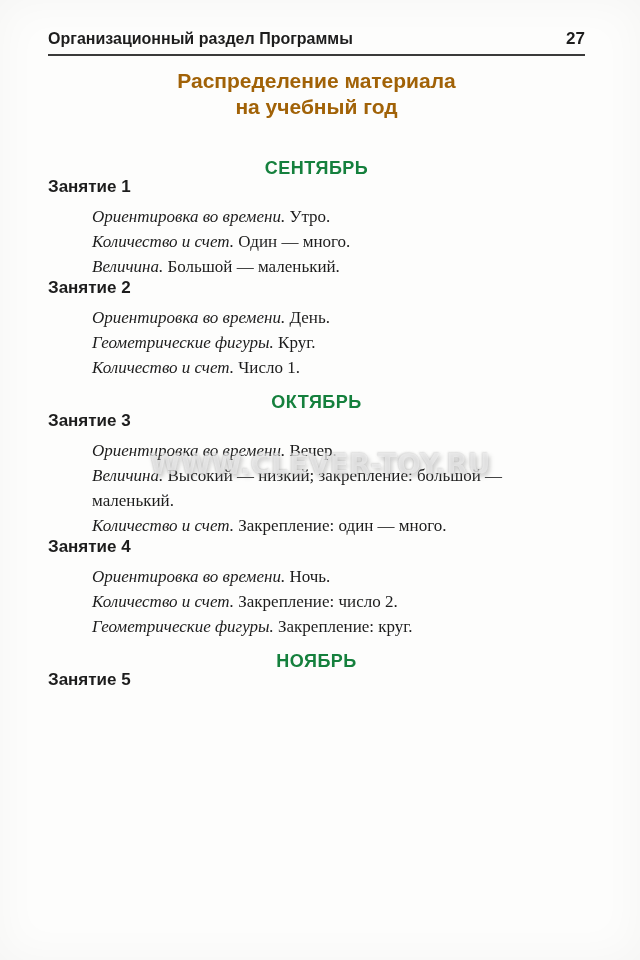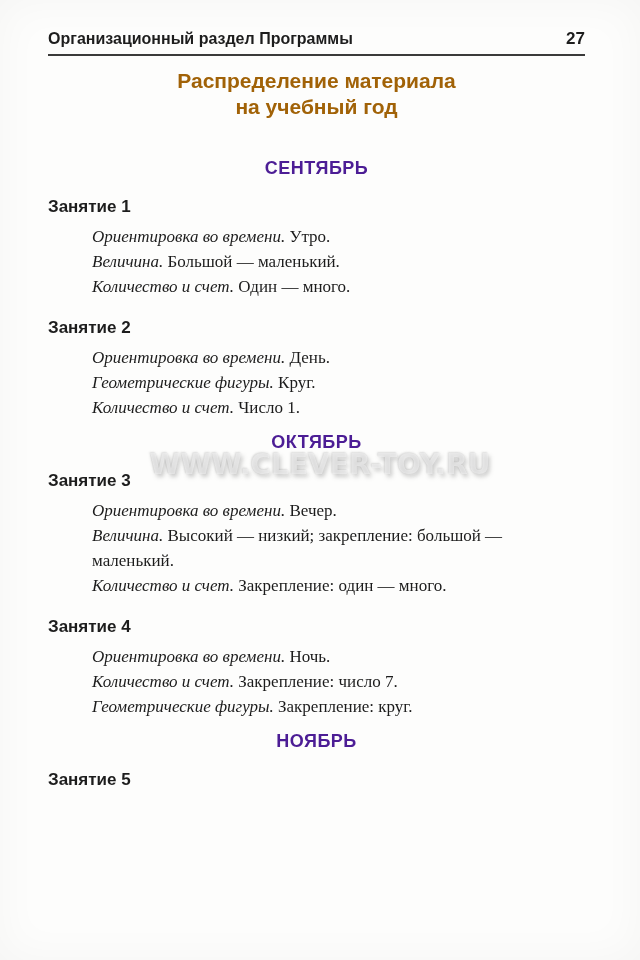--- a/index.html
+++ b/index.html
@@ -56,7 +56,7 @@
     font-size: 18px;
     line-height: 20px;
     letter-spacing: 0.5px;
-    color: #4c1d95;
+    color: #15803d;
   }
   
   .lesson { margin-top: 20px; }

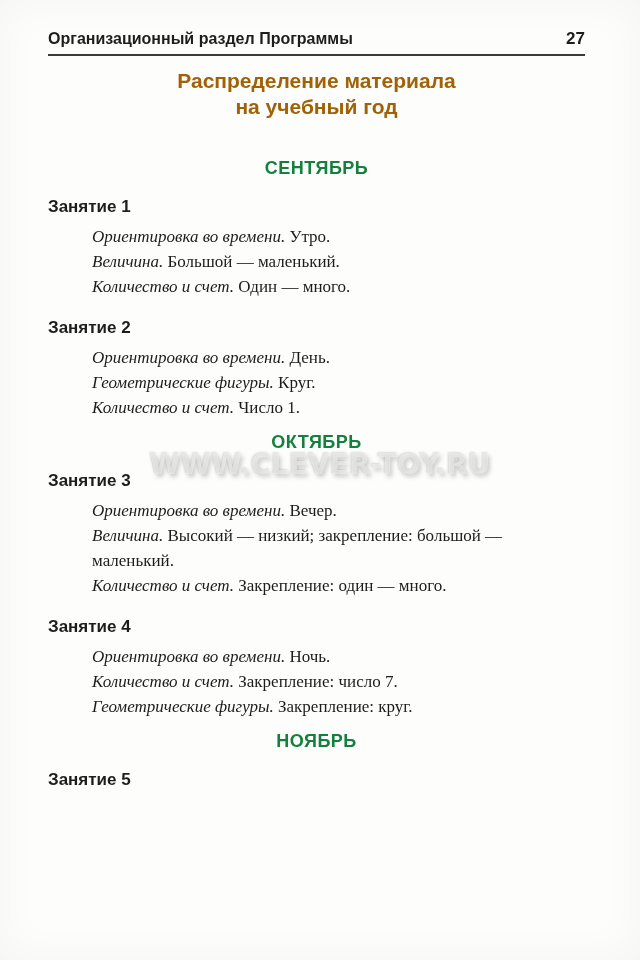--- a/index.html
+++ b/index.html
@@ -59,7 +59,7 @@
     color: #15803d;
   }
   
-  .lesson { margin-top: 20px; }
+  .lesson { margin-top: 0; }
   .lesson-title {
     margin: 0;
     font-family: "Liberation Sans", sans-serif;

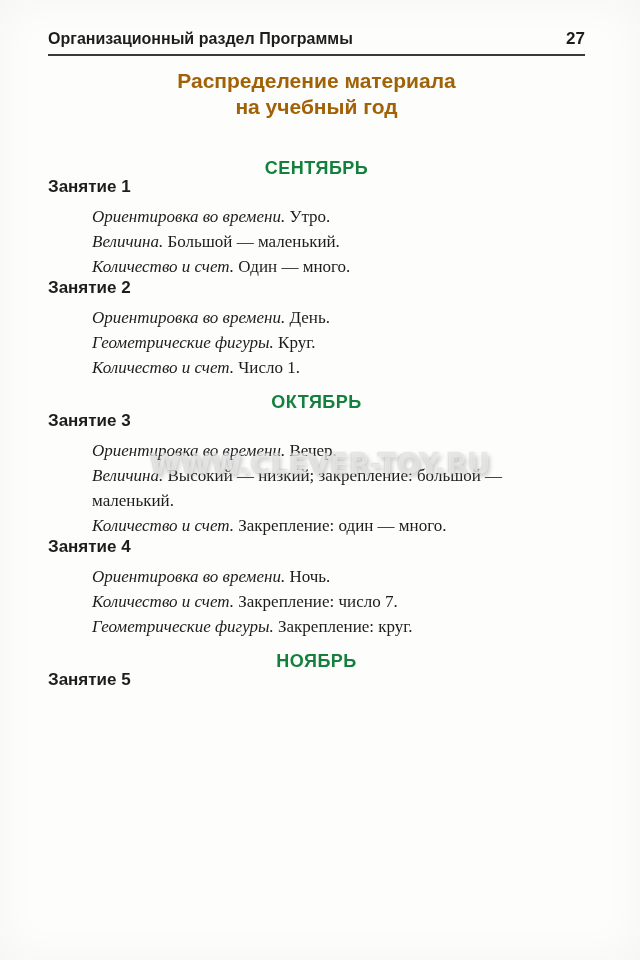--- a/index.html
+++ b/index.html
@@ -121,9 +121,9 @@
     <div class="entries">
   <p class="entry"><span class="topic">Ориентировка во времени.</span> <span class="content">Утро.</span></p>
 
+  <p class="entry"><span class="topic">Количество и счет.</span> <span class="content">Один — много.</span></p>
+
   <p class="entry"><span class="topic">Величина.</span> <span class="content">Большой — маленький.</span></p>
-
-  <p class="entry"><span class="topic">Количество и счет.</span> <span class="content">Один — много.</span></p>
 </div>
   </div>
 

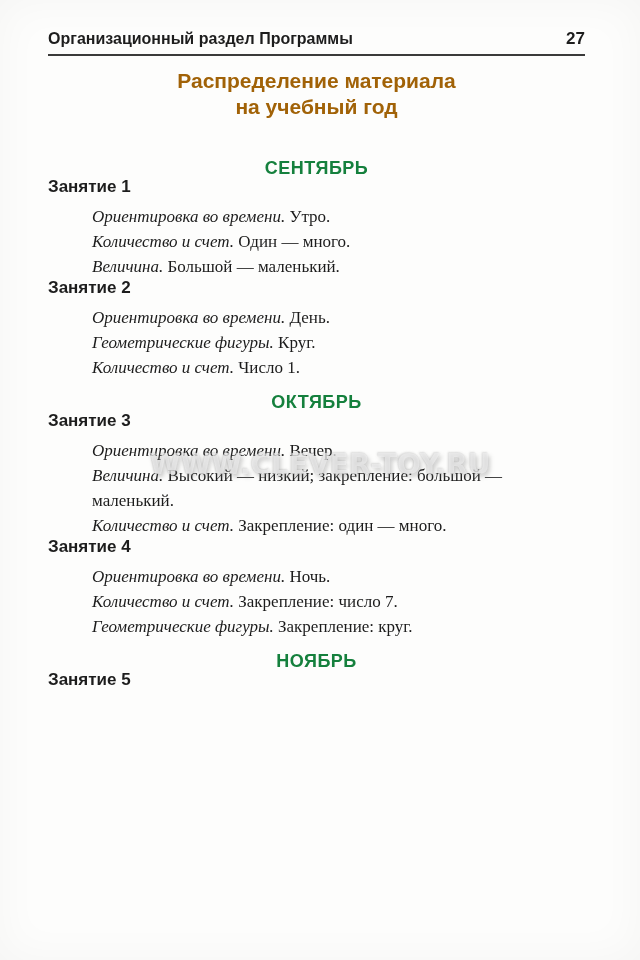--- a/index.html
+++ b/index.html
@@ -159,7 +159,7 @@
     <div class="entries">
   <p class="entry"><span class="topic">Ориентировка во времени.</span> <span class="content">Ночь.</span></p>
 
-  <p class="entry"><span class="topic">Количество и счет.</span> <span class="content">Закрепление: число 7.</span></p>
+  <p class="entry"><span class="topic">Количество и счет.</span> <span class="content">Закрепление: число 2.</span></p>
 
   <p class="entry"><span class="topic">Геометрические фигуры.</span> <span class="content">Закрепление: круг.</span></p>
 </div>

